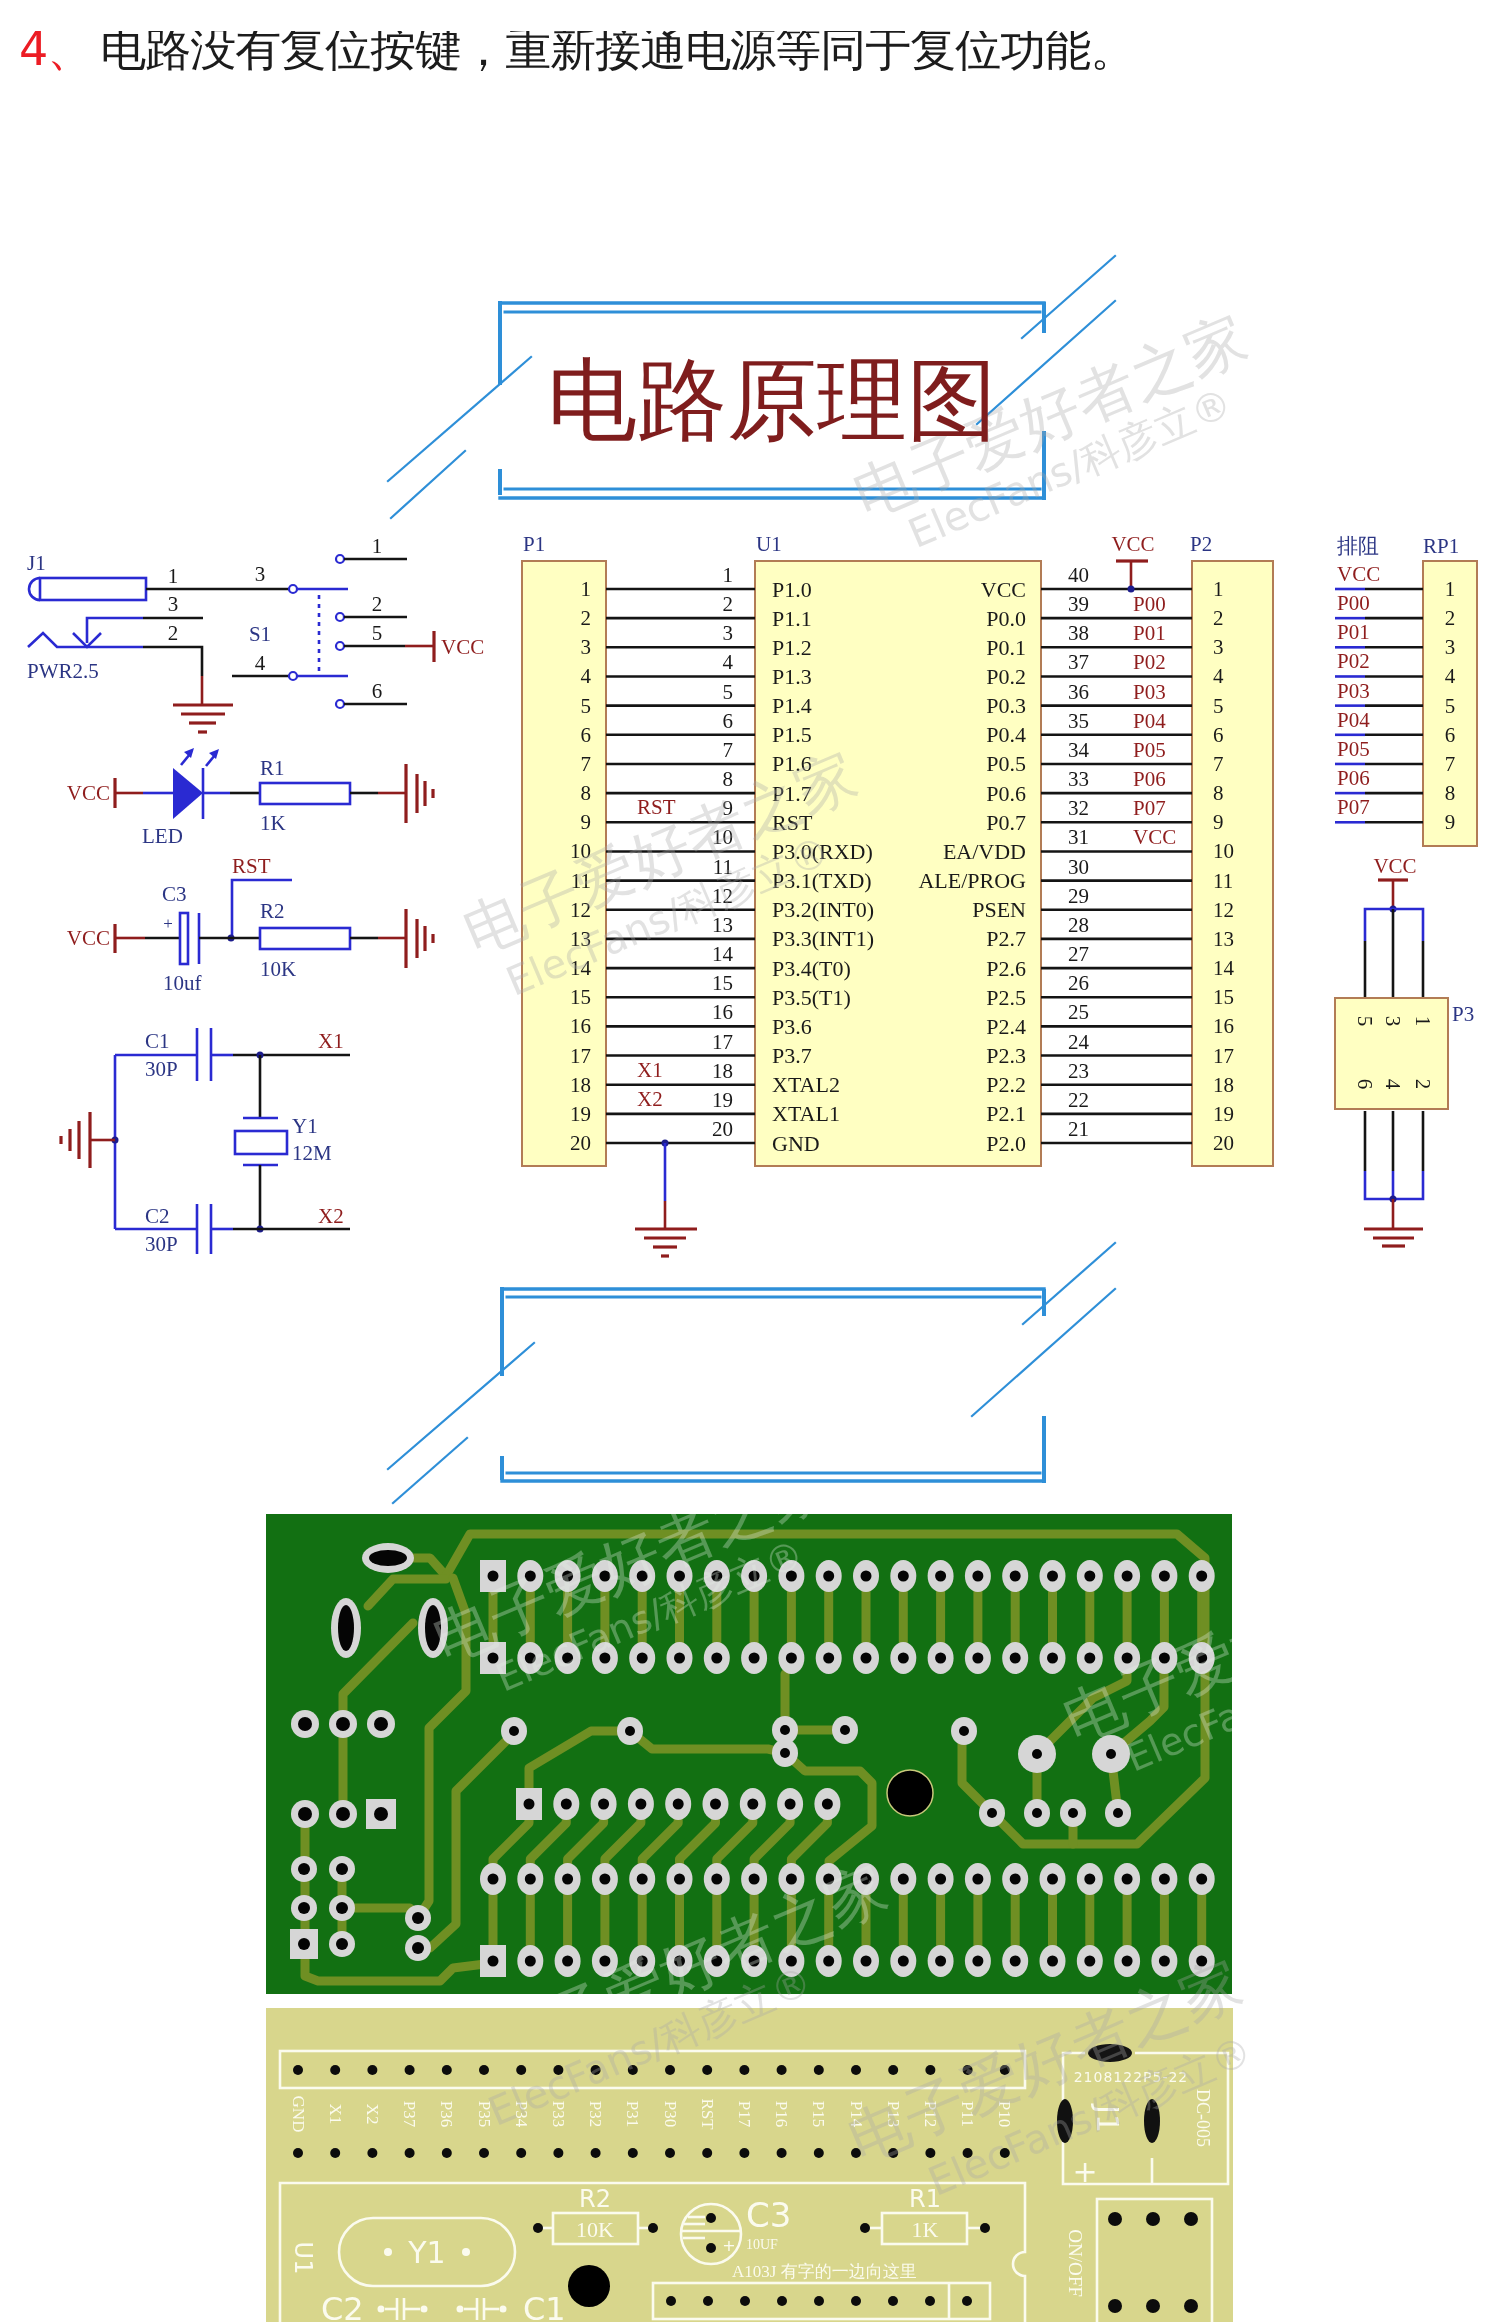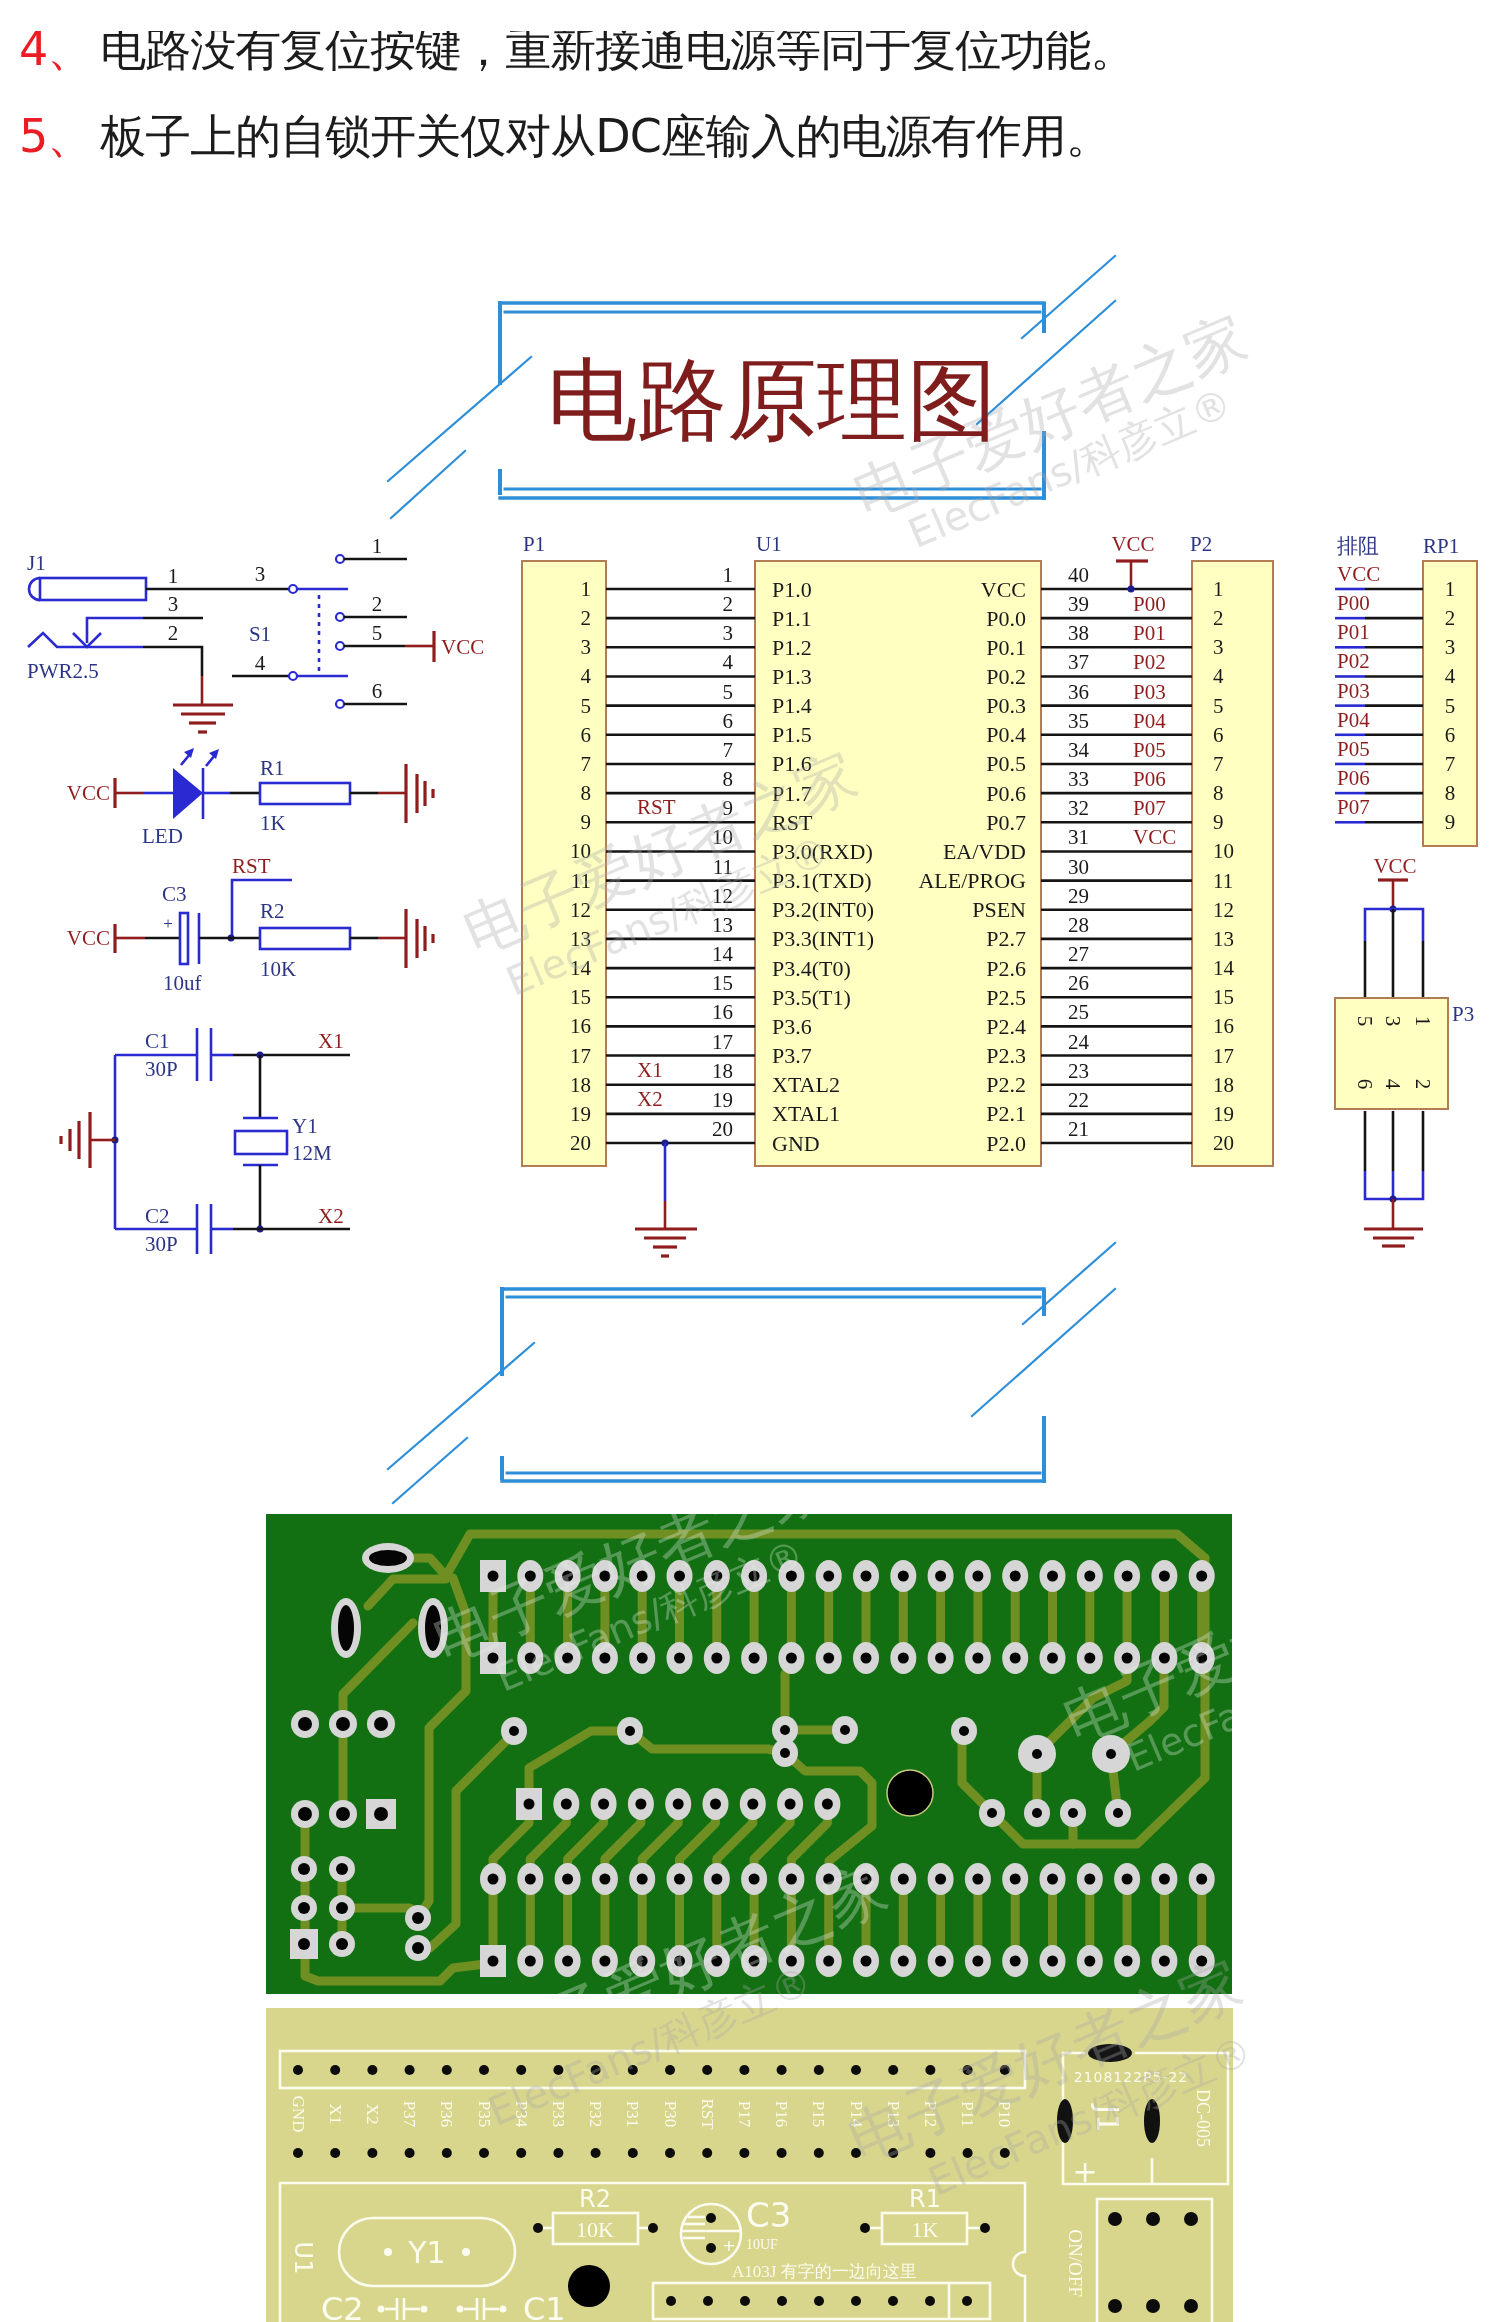--- a/index.html
+++ b/index.html
@@ -47,9 +47,6 @@
 
   <div class="note" style="top:-5px;">
     <span class="num">4、</span><span>电路没有复位按键，重新接通电源等同于复位功能。</span>
-  </div>
-  <div class="note" style="top:82px;">
-    <span class="num">5、</span><span>板子上的自锁开关仅对从DC座输入的电源有作用。</span>
   </div>
 
   <svg id="art" width="1500" height="2322" viewBox="0 0 1500 2322">

